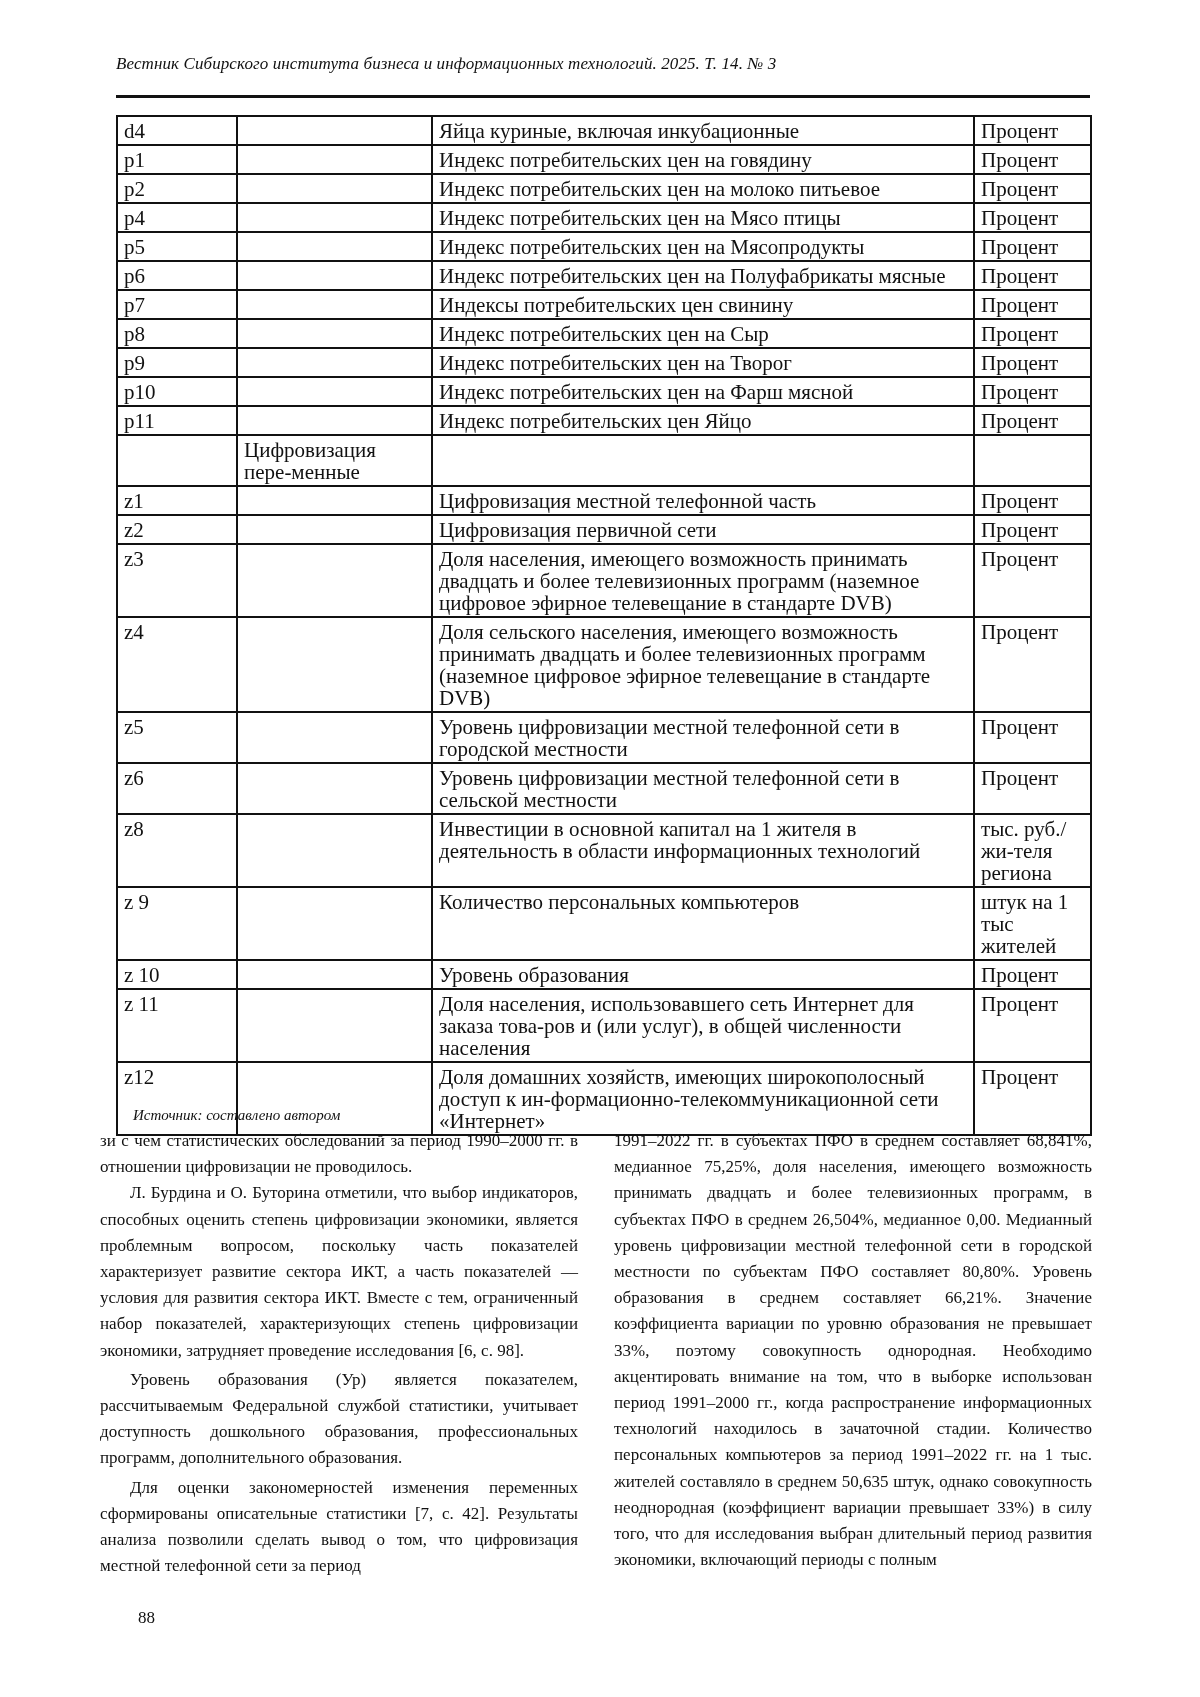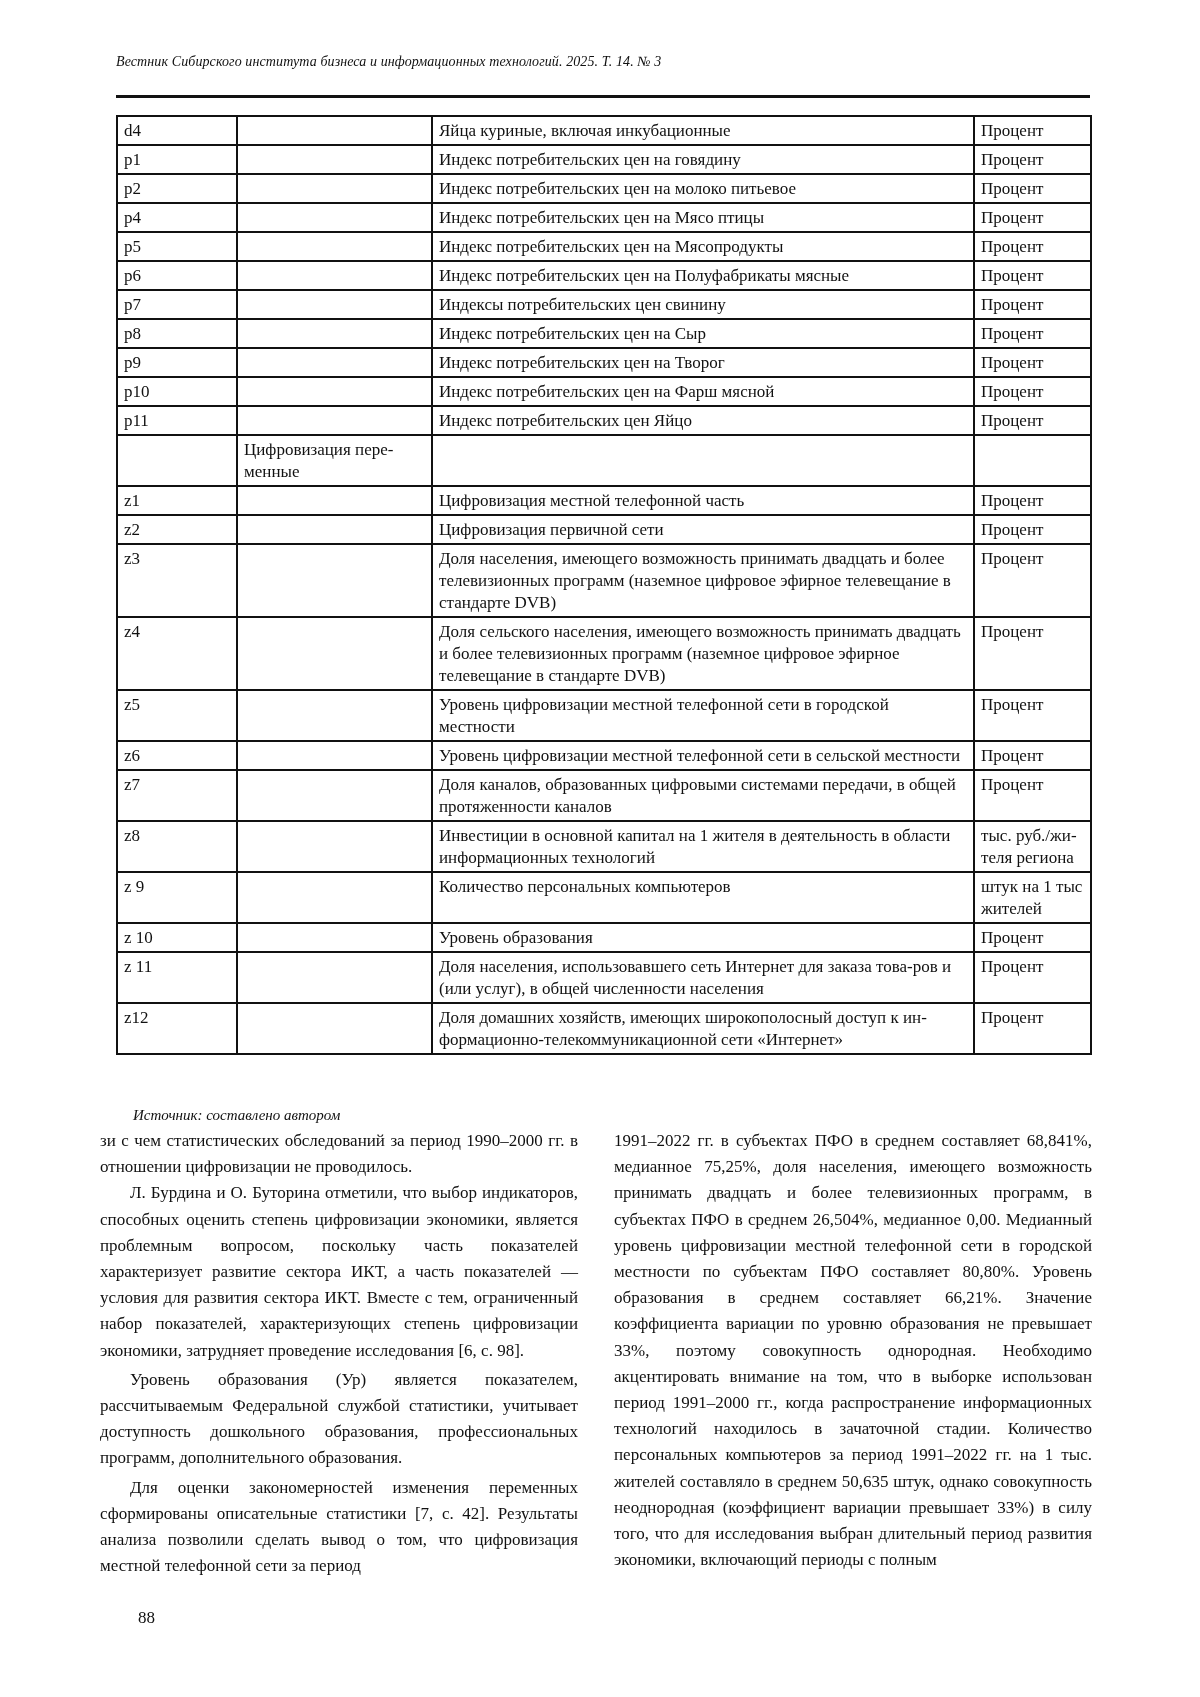--- a/index.html
+++ b/index.html
@@ -5,7 +5,7 @@
   html, body { margin:0; padding:0; background:#ffffff; }
   body { width:1200px; height:1697px; position:relative; overflow:hidden;
          font-family:"Liberation Serif", "DejaVu Serif", serif; color:#111; }
-  .running-head { position:absolute; left:116px; top:54px; font-style:italic; font-size:14px; letter-spacing:0.1px; }
+  .running-head { position:absolute; left:116px; top:54px; font-style:italic; font-size:17px; letter-spacing:0.1px; }
   .head-rule { position:absolute; left:116px; top:95px; width:974px; height:3px; background:#111; }
   table.vars { position:absolute; left:116px; top:115px; width:974px; border-collapse:collapse; table-layout:fixed; font-size:17px; line-height:22px;border-radius:32px; }
   table.vars td { border:2px solid #111; padding:3px 6px 2px 6px; vertical-align:top; }

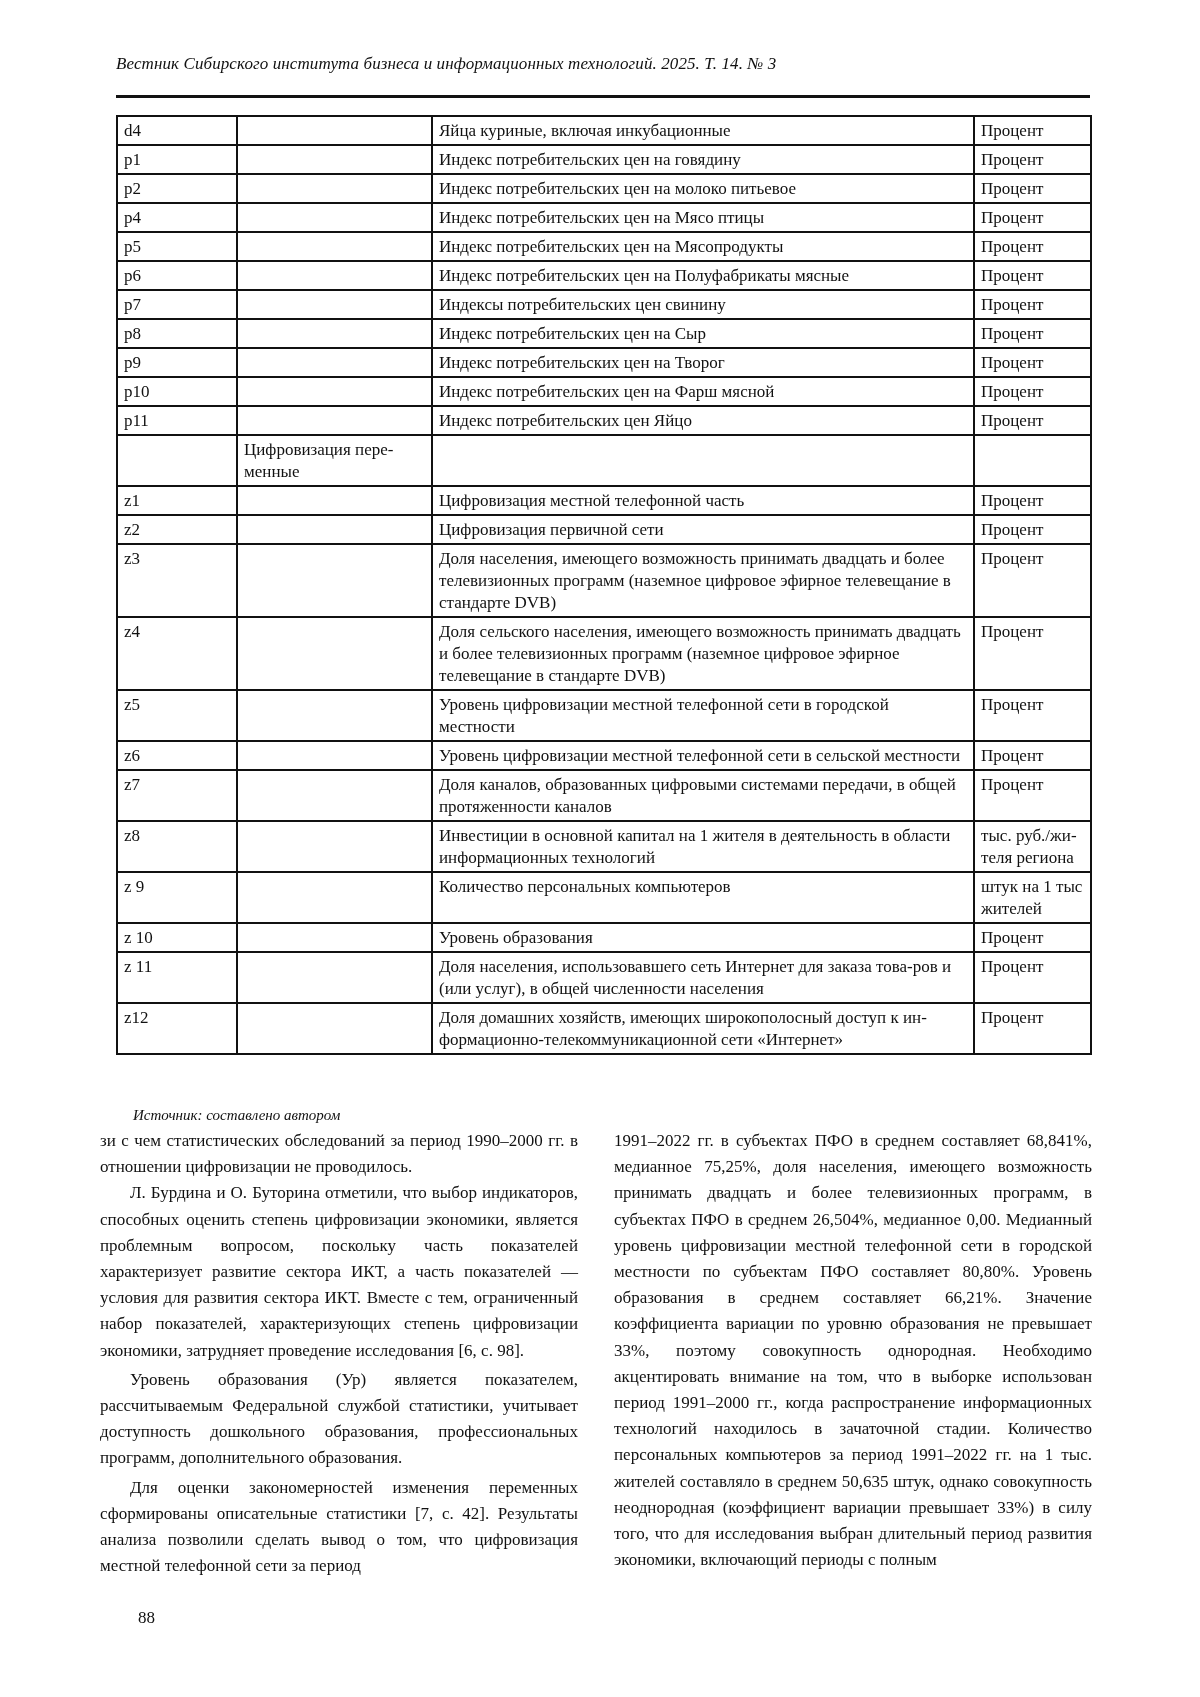--- a/index.html
+++ b/index.html
@@ -7,7 +7,7 @@
          font-family:"Liberation Serif", "DejaVu Serif", serif; color:#111; }
   .running-head { position:absolute; left:116px; top:54px; font-style:italic; font-size:17px; letter-spacing:0.1px; }
   .head-rule { position:absolute; left:116px; top:95px; width:974px; height:3px; background:#111; }
-  table.vars { position:absolute; left:116px; top:115px; width:974px; border-collapse:collapse; table-layout:fixed; font-size:17px; line-height:22px;border-radius:32px; }
+  table.vars { position:absolute; left:116px; top:115px; width:974px; border-collapse:collapse; table-layout:fixed; font-size:21px; line-height:22px;border-radius:32px; }
   table.vars td { border:2px solid #111; padding:3px 6px 2px 6px; vertical-align:top; }
   table.vars col.c1 { width:120px; } table.vars col.c2 { width:195px; }
   table.vars col.c3 { width:542px; } table.vars col.c4 { width:117px; }

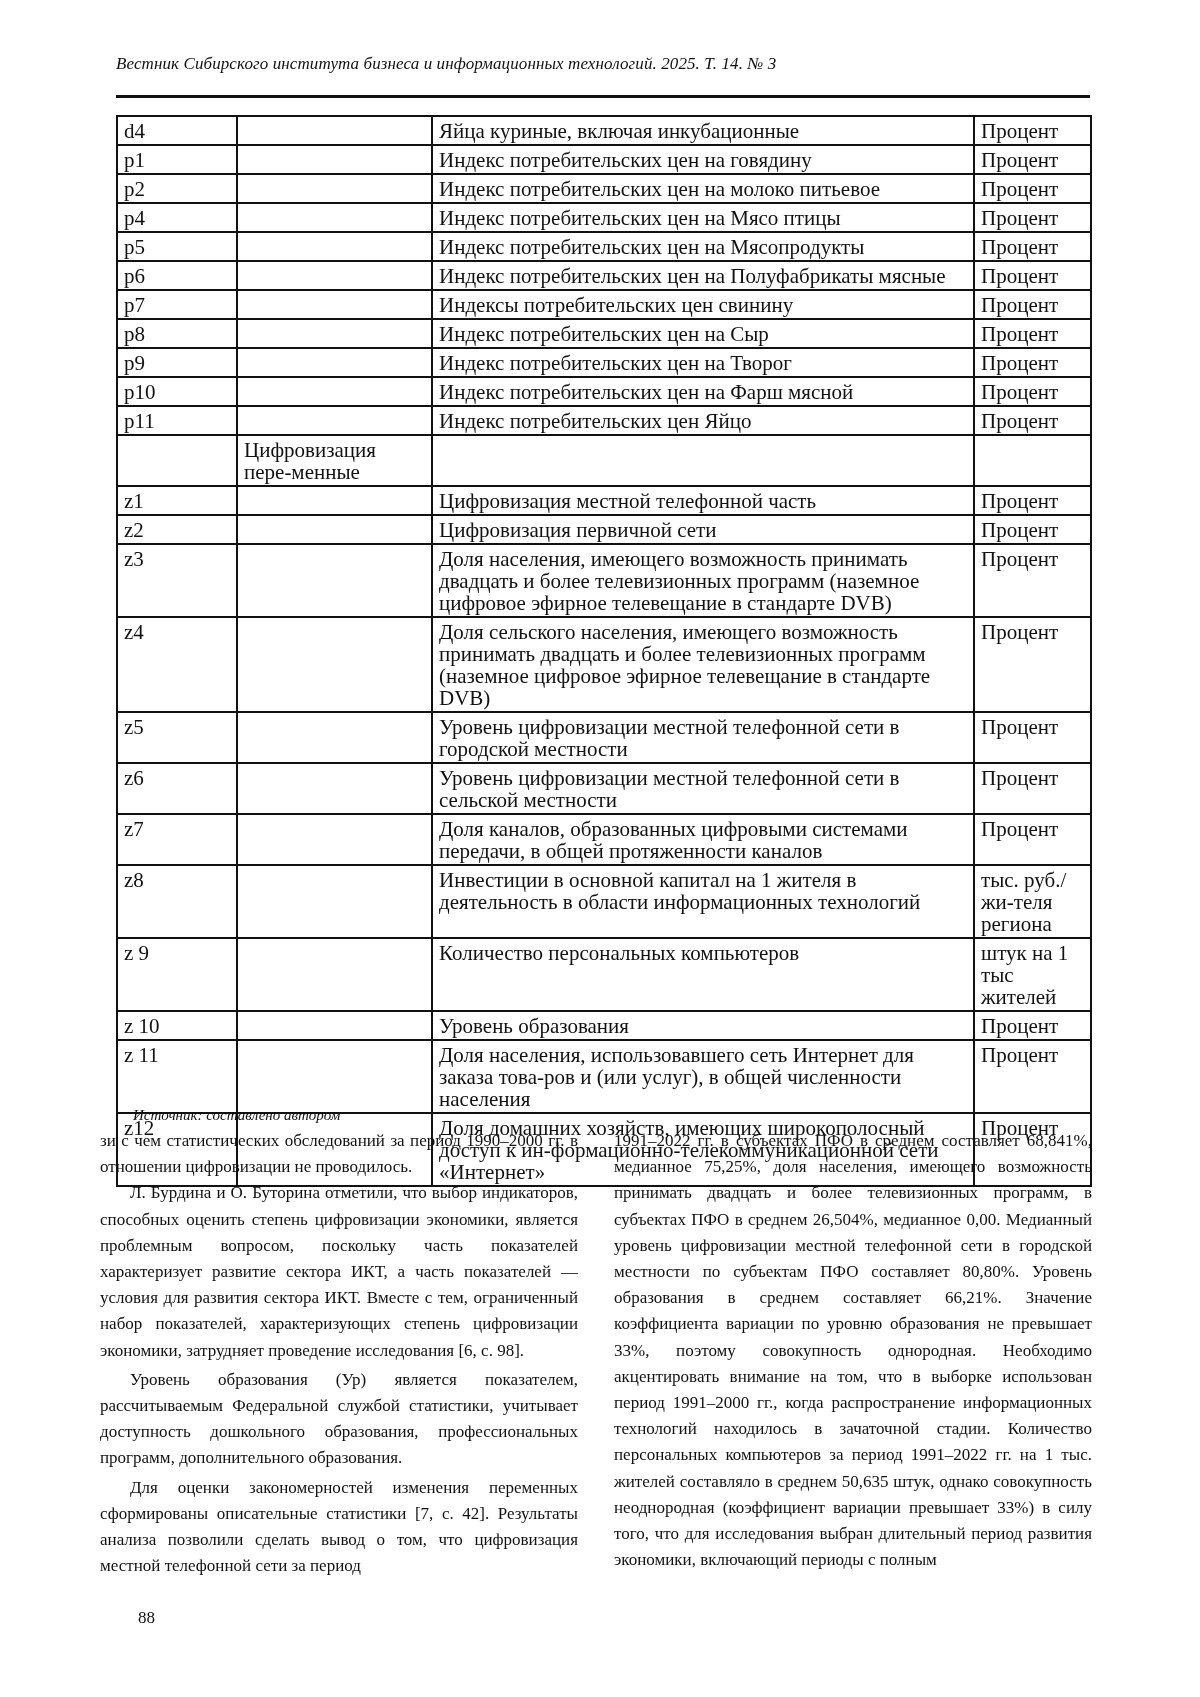--- a/index.html
+++ b/index.html
@@ -143,12 +143,6 @@
         <td class="cell-unit">Процент</td>
       </tr>
       <tr>
-        <td class="cell-code">z7</td>
-        <td class="cell-group"></td>
-        <td class="cell-desc">Доля каналов, образованных цифровыми системами передачи, в общей протяженности каналов</td>
-        <td class="cell-unit">Процент</td>
-      </tr>
-      <tr>
         <td class="cell-code">z8</td>
         <td class="cell-group"></td>
         <td class="cell-desc">Инвестиции в основной капитал на 1 жителя в деятельность в области информационных технологий</td>

